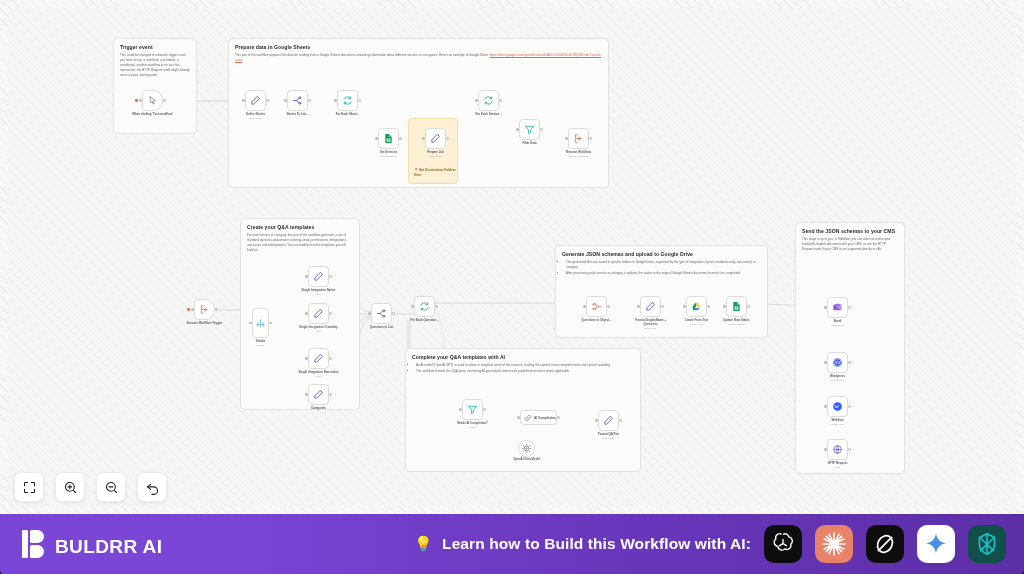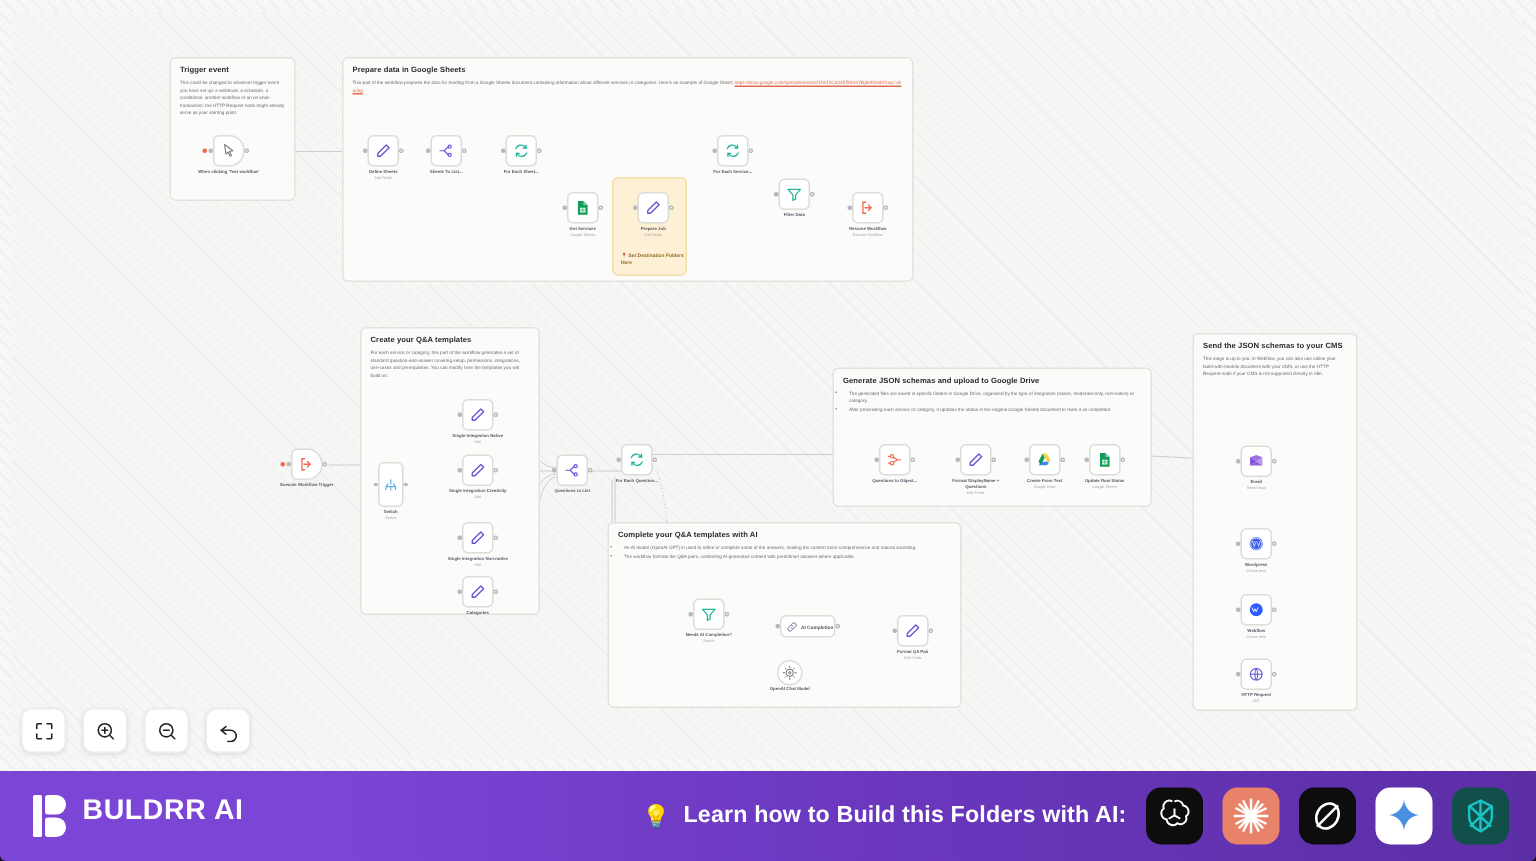--- a/index.html
+++ b/index.html
@@ -86,7 +86,7 @@
     background:linear-gradient(90deg,#7b45d6 0%,#7b45d6 22%,#6b38bf 55%,#5c2ea6 100%);
     display:flex; align-items:center; border-radius:0 0 4px 4px;
   }
-  #brand { display:flex; align-items:flex-start; gap:9px; margin-left:22px; }
+  #brand { display:flex; align-items:flex-end; gap:9px; margin-left:22px; }
   .logo-mark { width:24px; height:28px; position:relative; }
   .logo-mark .bar { position:absolute; left:0; top:0; width:6px; height:28px; background:#fff; border-radius:1px; }
   .logo-mark .b1 { position:absolute; left:8px; top:0; width:14px; height:12.5px;

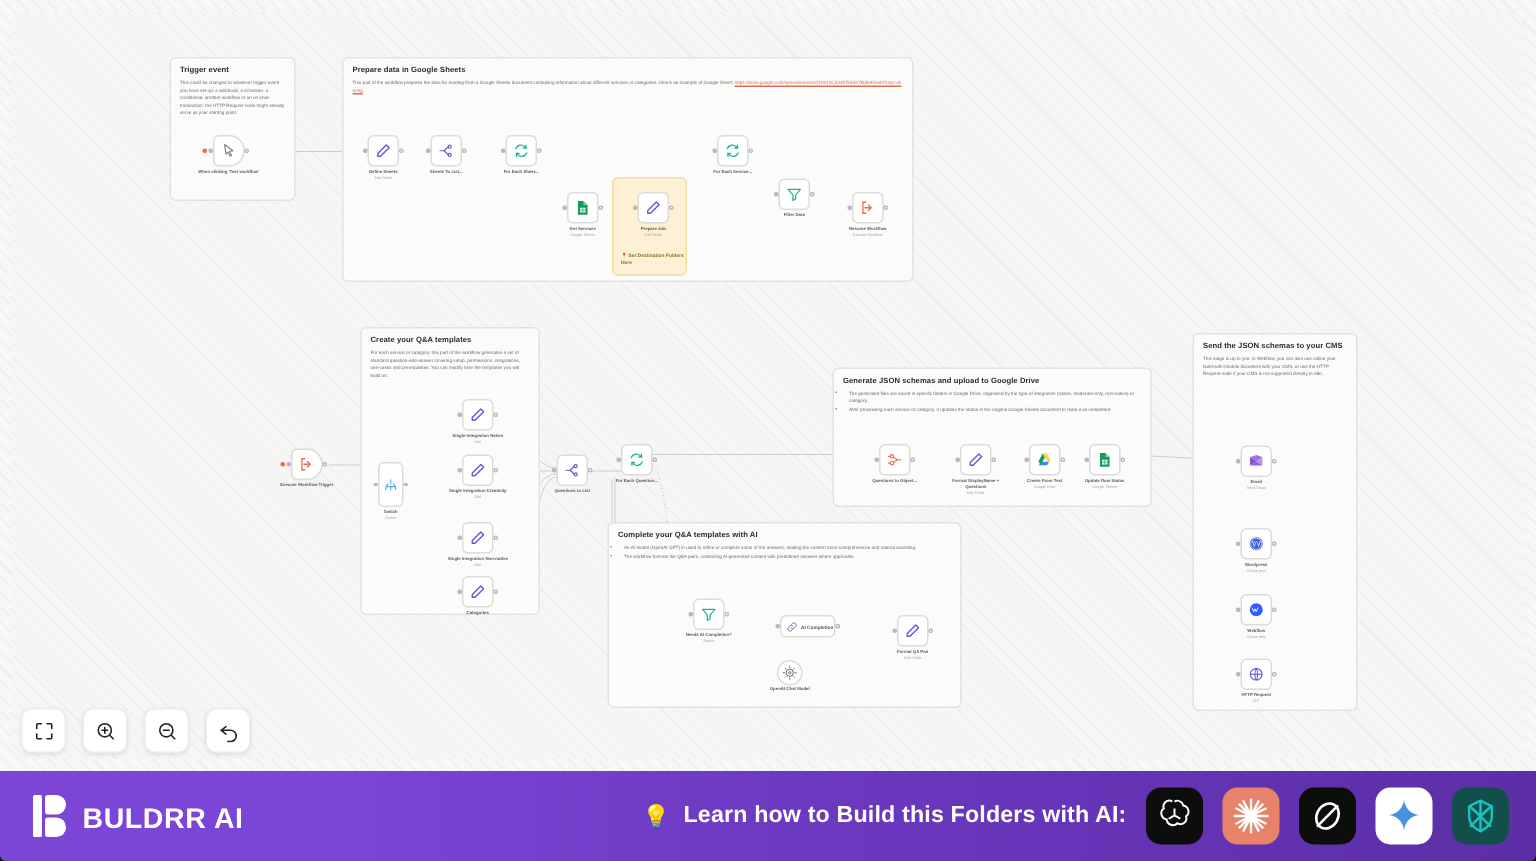--- a/index.html
+++ b/index.html
@@ -634,7 +634,7 @@
     </div>
     <div id="cta">
       <span id="bulb">💡</span>
-      <span id="cta-text">Learn how to Build this Folders with AI:</span>
+      <span id="cta-text">Learn how to Build this Workflow with AI:</span>
       <div class="ai-logo" style="background:#0d0d0d">
         <svg viewBox="0 0 24 24" fill="none" stroke="#fff" stroke-width="1.2">
           <path d="M12 3.2c1.6-1 3.6-.6 4.7.9.3.4.5.9.6 1.4 1.5.2 2.8 1.3 3.2 2.8.4 1.5-.2 3-1.4 3.9.5 1.4.1 3-1.1 4-1.2 1-2.9 1.1-4.2.3-1.1 1.1-2.7 1.4-4.1.9-1.4-.5-2.4-1.8-2.5-3.3-1.5-.2-2.8-1.3-3.2-2.8-.4-1.5.2-3 1.4-3.9-.5-1.4-.1-3 1.1-4 1.2-1 2.9-1.1 4.2-.3"></path>

